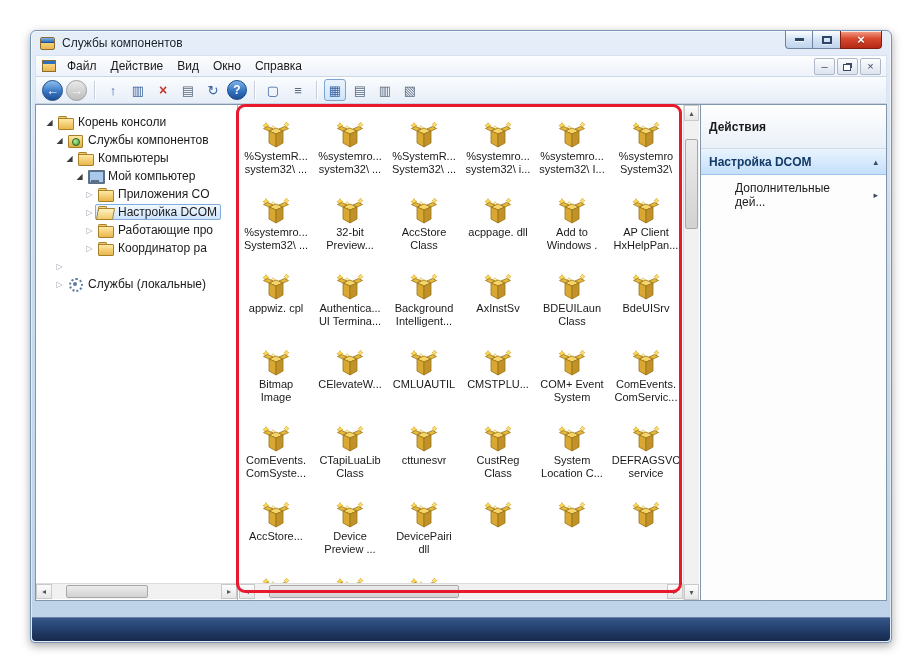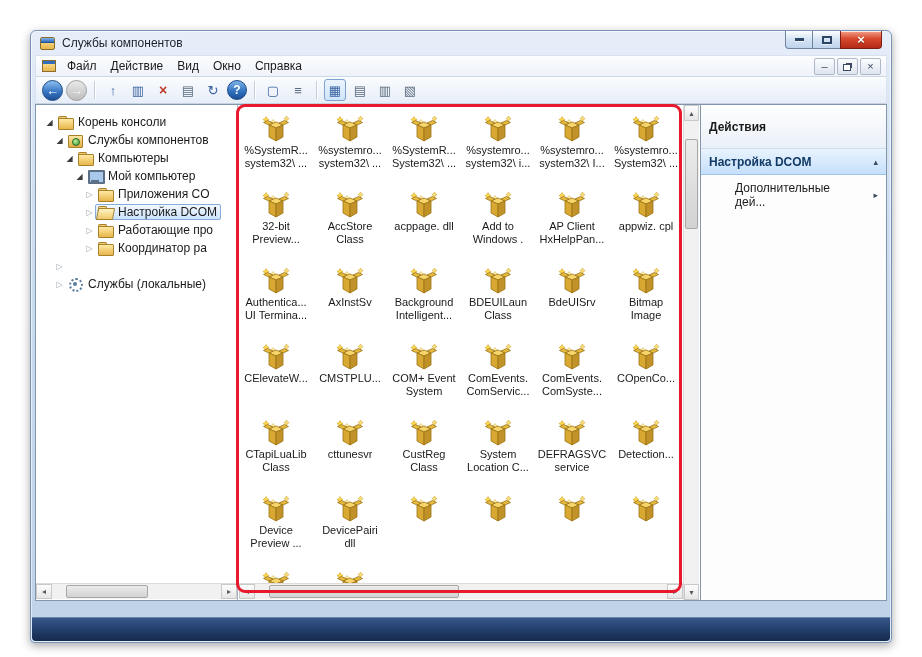--- a/index.html
+++ b/index.html
@@ -115,7 +115,7 @@
   
   .center-panel { position:absolute; left:203px; top:0; bottom:0; width:444px; background:#fff; overflow:hidden; }
   .grid-viewport { position:absolute; left:0; top:0; width:444px; height:480px; overflow:hidden; }
-  .grid { display:grid; grid-template-columns:repeat(6,74px); grid-auto-rows:76px; padding-top:5px; }
+  .grid { display:grid; grid-template-columns:repeat(6,74px); grid-auto-rows:76px; padding-top:11px; }
   .cell { display:flex; flex-direction:column; align-items:center; padding-top:5px; cursor:default; }
   .box-icon { width:32px; height:27px; flex:none; }
   .cl1, .cl2 { font-size:11px; line-height:13px; max-width:72px; white-space:nowrap; overflow:hidden; text-align:center; }

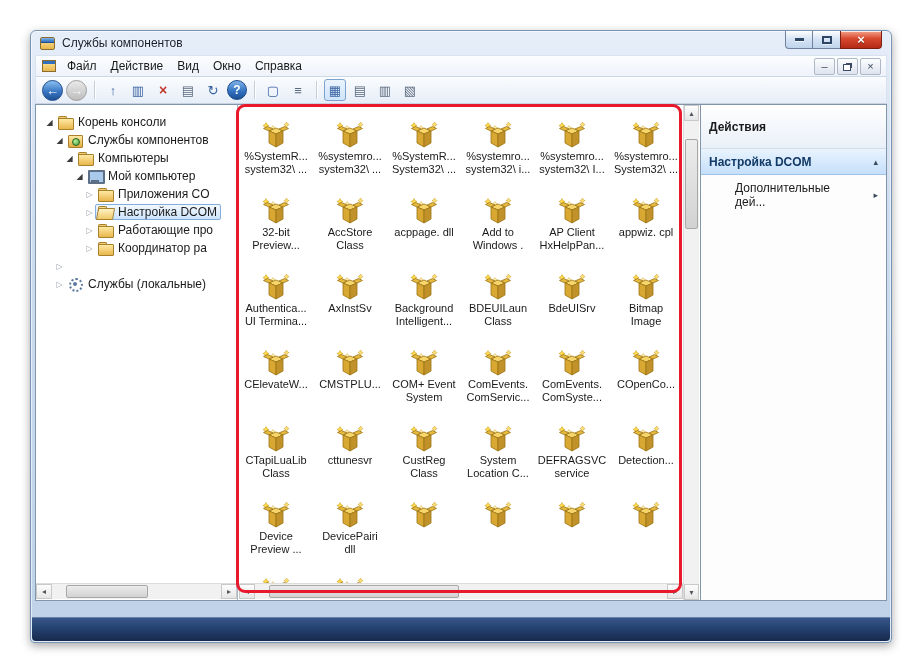--- a/index.html
+++ b/index.html
@@ -436,6 +436,22 @@
               <span class="cl2">system32\ I...</span>
             </div>
 
+            <div class="cell">
+              <span class="box-icon">
+                <svg viewBox="0 0 32 27" width="32" height="27" aria-hidden="true">
+                  <path d="M6 1.5 l1.1 2 2 1.1 -2 1.1 -1.1 2 -1.1 -2 -2 -1.1 2 -1.1 z" fill="#ffd84d" stroke="#c79a17" stroke-width="0.5"></path>
+                  <path d="M26.5 1 l0.9 1.7 1.7 0.9 -1.7 0.9 -0.9 1.7 -0.9 -1.7 -1.7 -0.9 1.7 -0.9 z" fill="#ffe27a" stroke="#c79a17" stroke-width="0.5"></path>
+                  <path d="M13 4.5 l0.8 1.4 1.4 0.8 -1.4 0.8 -0.8 1.4 -0.8 -1.4 -1.4 -0.8 1.4 -0.8 z" fill="#fff0b0" stroke="#c79a17" stroke-width="0.4"></path>
+                  <polygon points="9,10 16,7 23,10 16,13" fill="#f7d56b" stroke="#9a7413" stroke-width="0.8"></polygon>
+                  <polygon points="9,10 3.5,7.5 7.5,5.5 13,8" fill="#e6b93f" stroke="#9a7413" stroke-width="0.8"></polygon>
+                  <polygon points="23,10 28.5,7.5 24.5,5.5 19,8" fill="#e6b93f" stroke="#9a7413" stroke-width="0.8"></polygon>
+                  <polygon points="9,10 16,13 16,26 9,22" fill="#d9a833" stroke="#9a7413" stroke-width="0.8"></polygon>
+                  <polygon points="23,10 16,13 16,26 23,22" fill="#c2922a" stroke="#9a7413" stroke-width="0.8"></polygon>
+                </svg>
+              </span>
+              <span class="cl1">%systemro</span>
+              <span class="cl2">System32\</span>
+            </div>
 
             <div class="cell">
               <span class="box-icon">

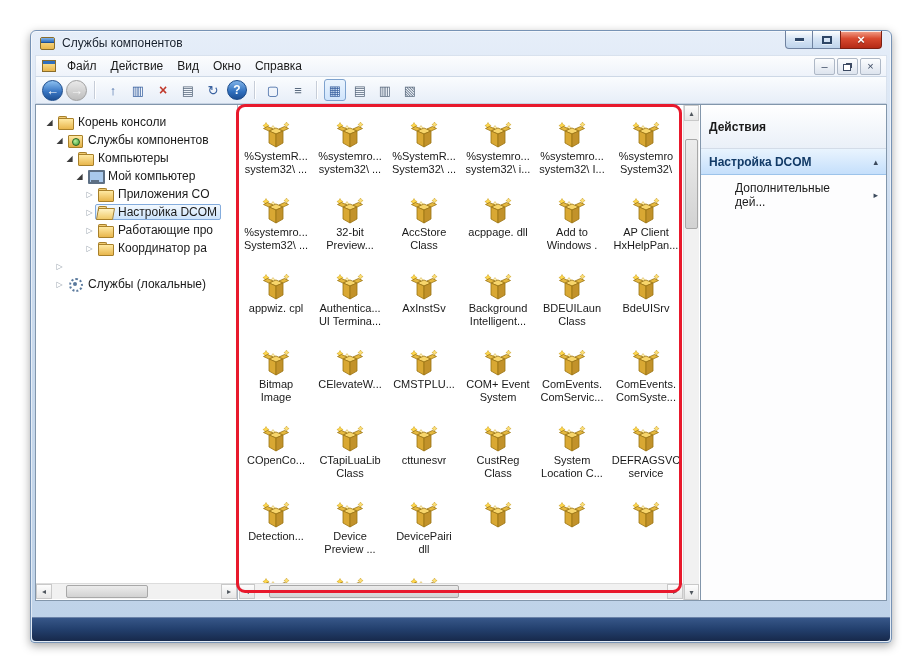--- a/index.html
+++ b/index.html
@@ -603,25 +603,25 @@
                   <polygon points="23,10 16,13 16,26 23,22" fill="#c2922a" stroke="#9a7413" stroke-width="0.8"></polygon>
                 </svg>
               </span>
-              <span class="cl1">AxInstSv</span>
-              <span class="cl2"></span>
-            </div>
-
-            <div class="cell">
-              <span class="box-icon">
-                <svg viewBox="0 0 32 27" width="32" height="27" aria-hidden="true">
-                  <path d="M6 1.5 l1.1 2 2 1.1 -2 1.1 -1.1 2 -1.1 -2 -2 -1.1 2 -1.1 z" fill="#ffd84d" stroke="#c79a17" stroke-width="0.5"></path>
-                  <path d="M26.5 1 l0.9 1.7 1.7 0.9 -1.7 0.9 -0.9 1.7 -0.9 -1.7 -1.7 -0.9 1.7 -0.9 z" fill="#ffe27a" stroke="#c79a17" stroke-width="0.5"></path>
-                  <path d="M13 4.5 l0.8 1.4 1.4 0.8 -1.4 0.8 -0.8 1.4 -0.8 -1.4 -1.4 -0.8 1.4 -0.8 z" fill="#fff0b0" stroke="#c79a17" stroke-width="0.4"></path>
-                  <polygon points="9,10 16,7 23,10 16,13" fill="#f7d56b" stroke="#9a7413" stroke-width="0.8"></polygon>
-                  <polygon points="9,10 3.5,7.5 7.5,5.5 13,8" fill="#e6b93f" stroke="#9a7413" stroke-width="0.8"></polygon>
-                  <polygon points="23,10 28.5,7.5 24.5,5.5 19,8" fill="#e6b93f" stroke="#9a7413" stroke-width="0.8"></polygon>
-                  <polygon points="9,10 16,13 16,26 9,22" fill="#d9a833" stroke="#9a7413" stroke-width="0.8"></polygon>
-                  <polygon points="23,10 16,13 16,26 23,22" fill="#c2922a" stroke="#9a7413" stroke-width="0.8"></polygon>
-                </svg>
-              </span>
               <span class="cl1">Background</span>
               <span class="cl2">Intelligent...</span>
+            </div>
+
+            <div class="cell">
+              <span class="box-icon">
+                <svg viewBox="0 0 32 27" width="32" height="27" aria-hidden="true">
+                  <path d="M6 1.5 l1.1 2 2 1.1 -2 1.1 -1.1 2 -1.1 -2 -2 -1.1 2 -1.1 z" fill="#ffd84d" stroke="#c79a17" stroke-width="0.5"></path>
+                  <path d="M26.5 1 l0.9 1.7 1.7 0.9 -1.7 0.9 -0.9 1.7 -0.9 -1.7 -1.7 -0.9 1.7 -0.9 z" fill="#ffe27a" stroke="#c79a17" stroke-width="0.5"></path>
+                  <path d="M13 4.5 l0.8 1.4 1.4 0.8 -1.4 0.8 -0.8 1.4 -0.8 -1.4 -1.4 -0.8 1.4 -0.8 z" fill="#fff0b0" stroke="#c79a17" stroke-width="0.4"></path>
+                  <polygon points="9,10 16,7 23,10 16,13" fill="#f7d56b" stroke="#9a7413" stroke-width="0.8"></polygon>
+                  <polygon points="9,10 3.5,7.5 7.5,5.5 13,8" fill="#e6b93f" stroke="#9a7413" stroke-width="0.8"></polygon>
+                  <polygon points="23,10 28.5,7.5 24.5,5.5 19,8" fill="#e6b93f" stroke="#9a7413" stroke-width="0.8"></polygon>
+                  <polygon points="9,10 16,13 16,26 9,22" fill="#d9a833" stroke="#9a7413" stroke-width="0.8"></polygon>
+                  <polygon points="23,10 16,13 16,26 23,22" fill="#c2922a" stroke="#9a7413" stroke-width="0.8"></polygon>
+                </svg>
+              </span>
+              <span class="cl1">AxInstSv</span>
+              <span class="cl2"></span>
             </div>
 
             <div class="cell">

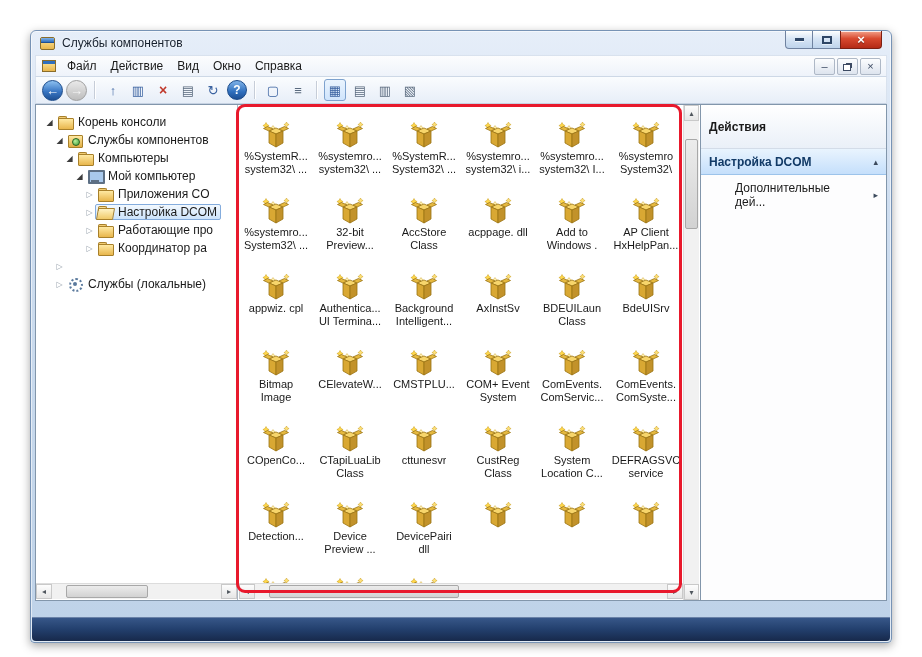--- a/index.html
+++ b/index.html
@@ -693,6 +693,22 @@
               <span class="cl2"></span>
             </div>
 
+            <div class="cell">
+              <span class="box-icon">
+                <svg viewBox="0 0 32 27" width="32" height="27" aria-hidden="true">
+                  <path d="M6 1.5 l1.1 2 2 1.1 -2 1.1 -1.1 2 -1.1 -2 -2 -1.1 2 -1.1 z" fill="#ffd84d" stroke="#c79a17" stroke-width="0.5"></path>
+                  <path d="M26.5 1 l0.9 1.7 1.7 0.9 -1.7 0.9 -0.9 1.7 -0.9 -1.7 -1.7 -0.9 1.7 -0.9 z" fill="#ffe27a" stroke="#c79a17" stroke-width="0.5"></path>
+                  <path d="M13 4.5 l0.8 1.4 1.4 0.8 -1.4 0.8 -0.8 1.4 -0.8 -1.4 -1.4 -0.8 1.4 -0.8 z" fill="#fff0b0" stroke="#c79a17" stroke-width="0.4"></path>
+                  <polygon points="9,10 16,7 23,10 16,13" fill="#f7d56b" stroke="#9a7413" stroke-width="0.8"></polygon>
+                  <polygon points="9,10 3.5,7.5 7.5,5.5 13,8" fill="#e6b93f" stroke="#9a7413" stroke-width="0.8"></polygon>
+                  <polygon points="23,10 28.5,7.5 24.5,5.5 19,8" fill="#e6b93f" stroke="#9a7413" stroke-width="0.8"></polygon>
+                  <polygon points="9,10 16,13 16,26 9,22" fill="#d9a833" stroke="#9a7413" stroke-width="0.8"></polygon>
+                  <polygon points="23,10 16,13 16,26 23,22" fill="#c2922a" stroke="#9a7413" stroke-width="0.8"></polygon>
+                </svg>
+              </span>
+              <span class="cl1">CMLUAUTIL</span>
+              <span class="cl2"></span>
+            </div>
 
             <div class="cell">
               <span class="box-icon">

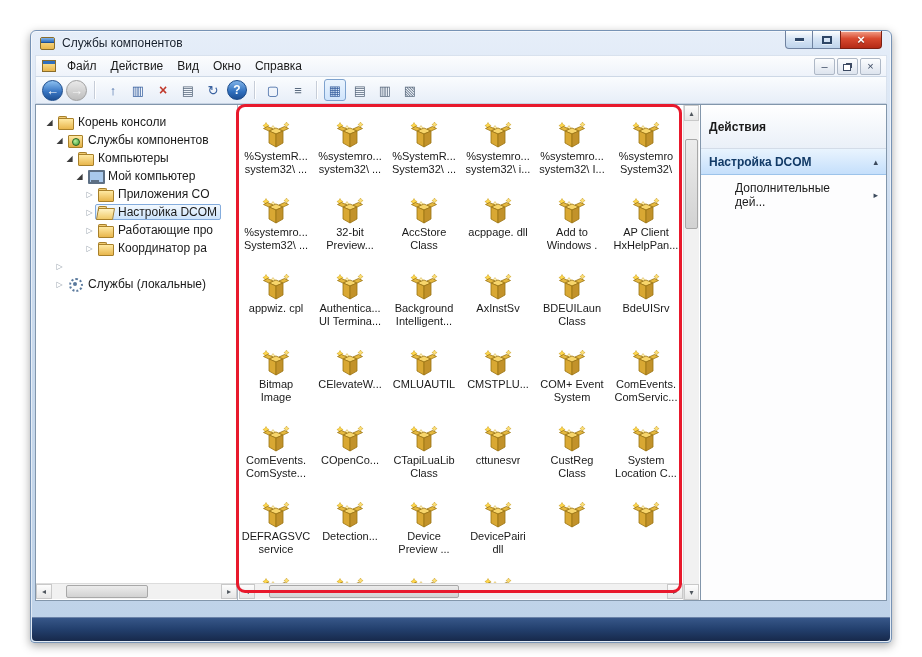--- a/index.html
+++ b/index.html
@@ -778,22 +778,6 @@
               <span class="cl2">ComSyste...</span>
             </div>
 
-            <div class="cell">
-              <span class="box-icon">
-                <svg viewBox="0 0 32 27" width="32" height="27" aria-hidden="true">
-                  <path d="M6 1.5 l1.1 2 2 1.1 -2 1.1 -1.1 2 -1.1 -2 -2 -1.1 2 -1.1 z" fill="#ffd84d" stroke="#c79a17" stroke-width="0.5"></path>
-                  <path d="M26.5 1 l0.9 1.7 1.7 0.9 -1.7 0.9 -0.9 1.7 -0.9 -1.7 -1.7 -0.9 1.7 -0.9 z" fill="#ffe27a" stroke="#c79a17" stroke-width="0.5"></path>
-                  <path d="M13 4.5 l0.8 1.4 1.4 0.8 -1.4 0.8 -0.8 1.4 -0.8 -1.4 -1.4 -0.8 1.4 -0.8 z" fill="#fff0b0" stroke="#c79a17" stroke-width="0.4"></path>
-                  <polygon points="9,10 16,7 23,10 16,13" fill="#f7d56b" stroke="#9a7413" stroke-width="0.8"></polygon>
-                  <polygon points="9,10 3.5,7.5 7.5,5.5 13,8" fill="#e6b93f" stroke="#9a7413" stroke-width="0.8"></polygon>
-                  <polygon points="23,10 28.5,7.5 24.5,5.5 19,8" fill="#e6b93f" stroke="#9a7413" stroke-width="0.8"></polygon>
-                  <polygon points="9,10 16,13 16,26 9,22" fill="#d9a833" stroke="#9a7413" stroke-width="0.8"></polygon>
-                  <polygon points="23,10 16,13 16,26 23,22" fill="#c2922a" stroke="#9a7413" stroke-width="0.8"></polygon>
-                </svg>
-              </span>
-              <span class="cl1">COpenCo...</span>
-              <span class="cl2"></span>
-            </div>
 
             <div class="cell">
               <span class="box-icon">

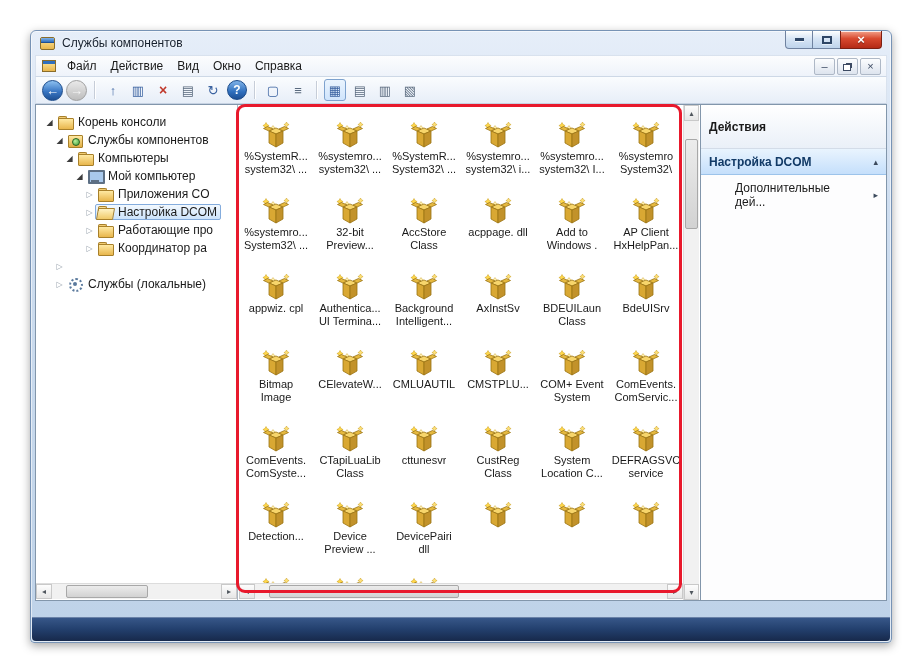--- a/index.html
+++ b/index.html
@@ -877,7 +877,7 @@
                   <polygon points="23,10 16,13 16,26 23,22" fill="#c2922a" stroke="#9a7413" stroke-width="0.8"></polygon>
                 </svg>
               </span>
-              <span class="cl1">Detection...</span>
+              <span class="cl1">AccStore...</span>
               <span class="cl2"></span>
             </div>
 

